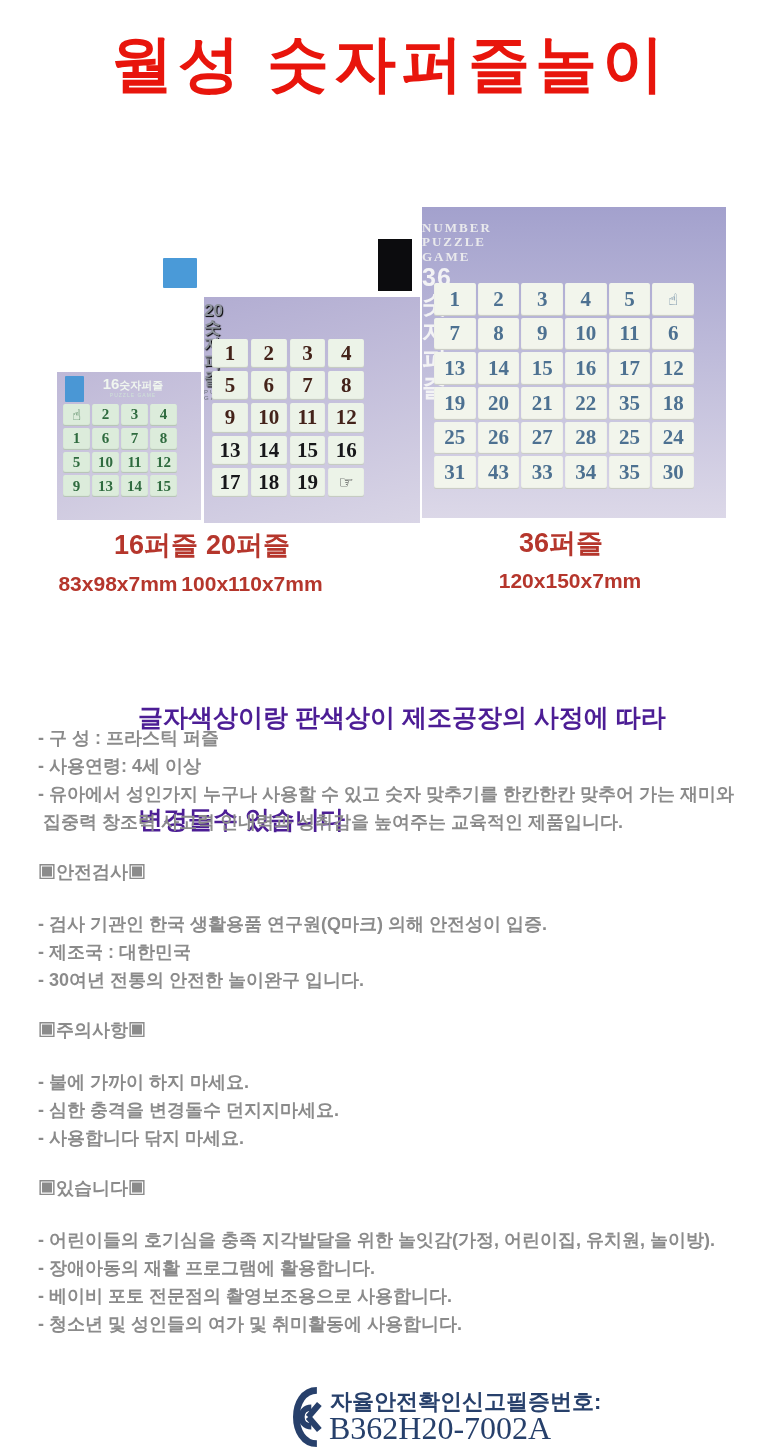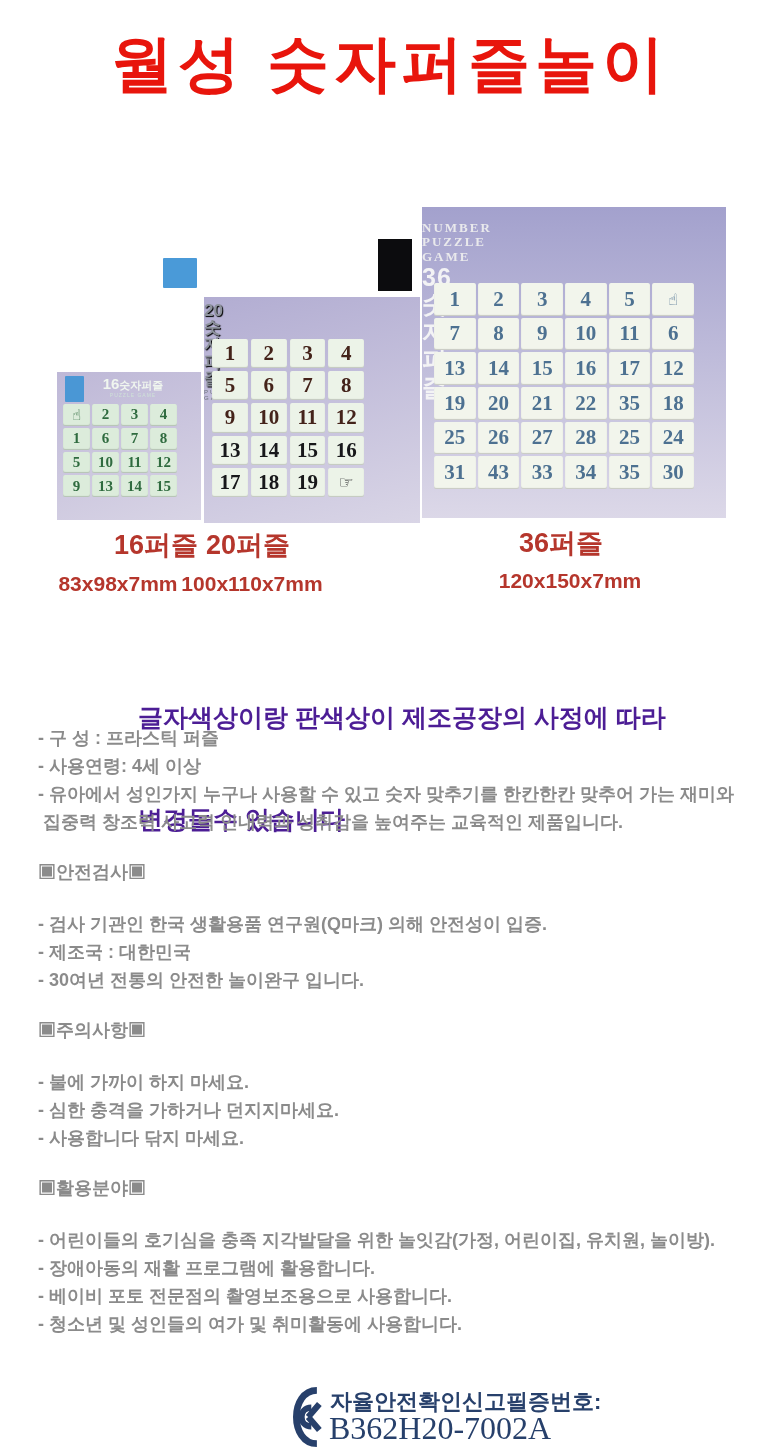--- a/index.html
+++ b/index.html
@@ -219,7 +219,7 @@
       <div class="sec-item">- 30여년 전통의 안전한 놀이완구 입니다.</div>
       <div class="sec-heading">▣주의사항▣</div>
       <div class="sec-item">- 불에 가까이 하지 마세요.</div>
-      <div class="sec-item">- 심한 충격을 가하거나 던지지마세요.</div>
+      <div class="sec-item">- 심한 충격을 변경돌수 던지지마세요.</div>
       <div class="sec-item">- 사용합니다 닦지 마세요.</div>
       <div class="sec-heading">▣활용분야▣</div>
       <div class="sec-item">- 어린이들의 호기심을 충족 지각발달을 위한 놀잇감(가정, 어린이집, 유치원, 놀이방).</div>

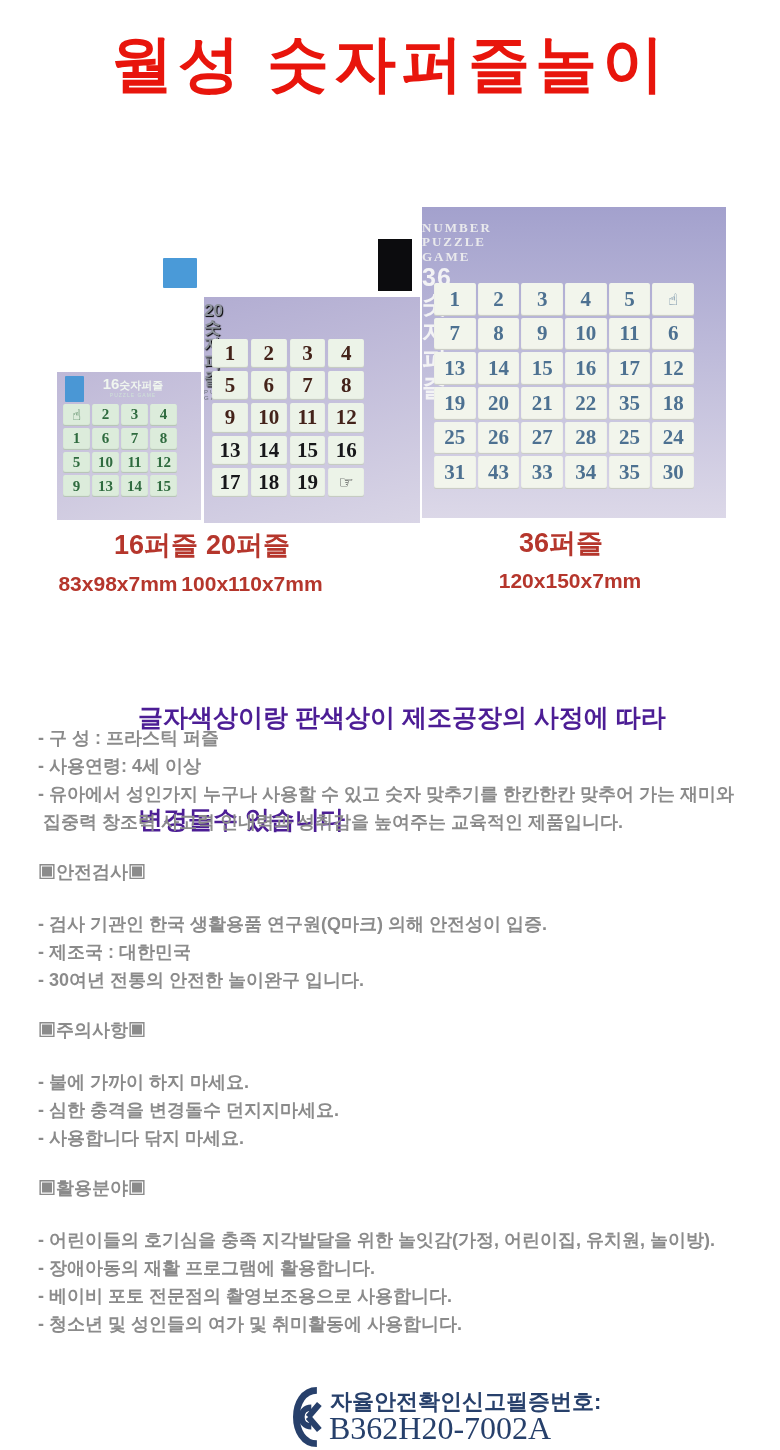--- a/index.html
+++ b/index.html
@@ -221,7 +221,7 @@
       <div class="sec-item">- 불에 가까이 하지 마세요.</div>
       <div class="sec-item">- 심한 충격을 변경돌수 던지지마세요.</div>
       <div class="sec-item">- 사용합니다 닦지 마세요.</div>
-      <div class="sec-heading">▣활용분야▣</div>
+      <div class="sec-heading">▣있습니다▣</div>
       <div class="sec-item">- 어린이들의 호기심을 충족 지각발달을 위한 놀잇감(가정, 어린이집, 유치원, 놀이방).</div>
       <div class="sec-item">- 장애아동의 재활 프로그램에 활용합니다.</div>
       <div class="sec-item">- 베이비 포토 전문점의 촬영보조용으로 사용합니다.</div>

